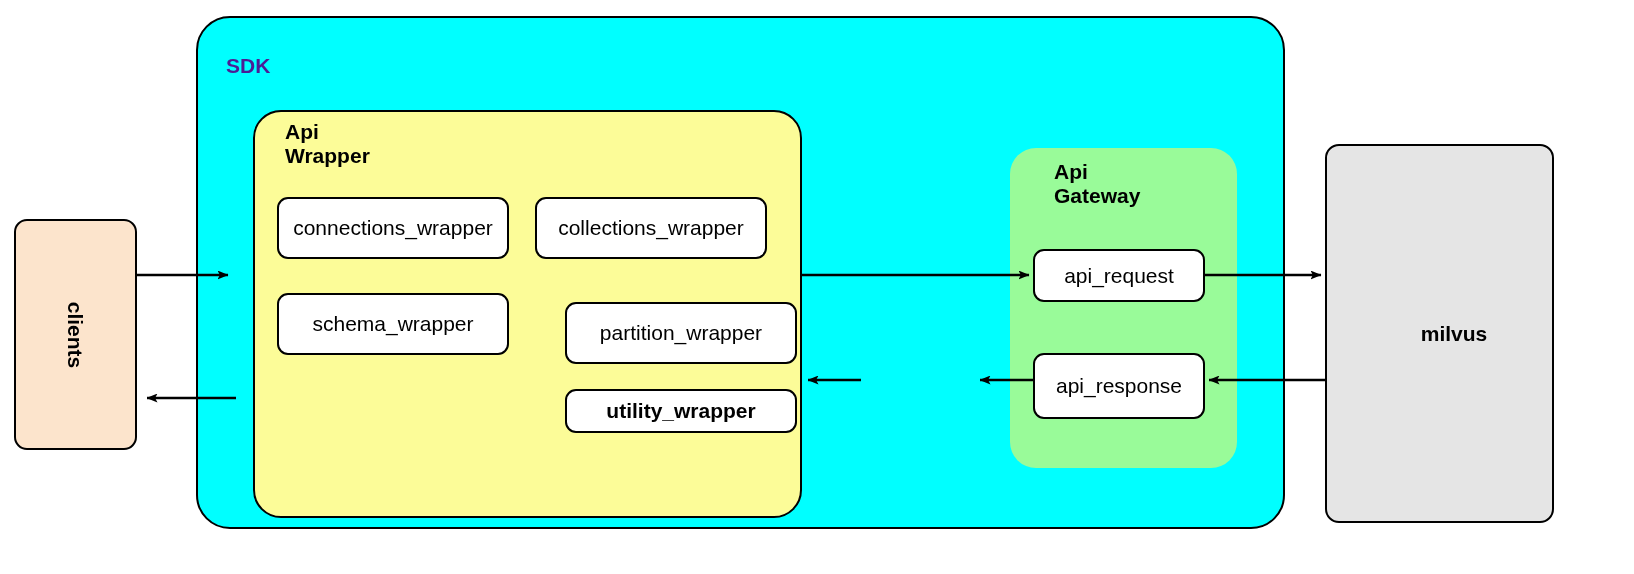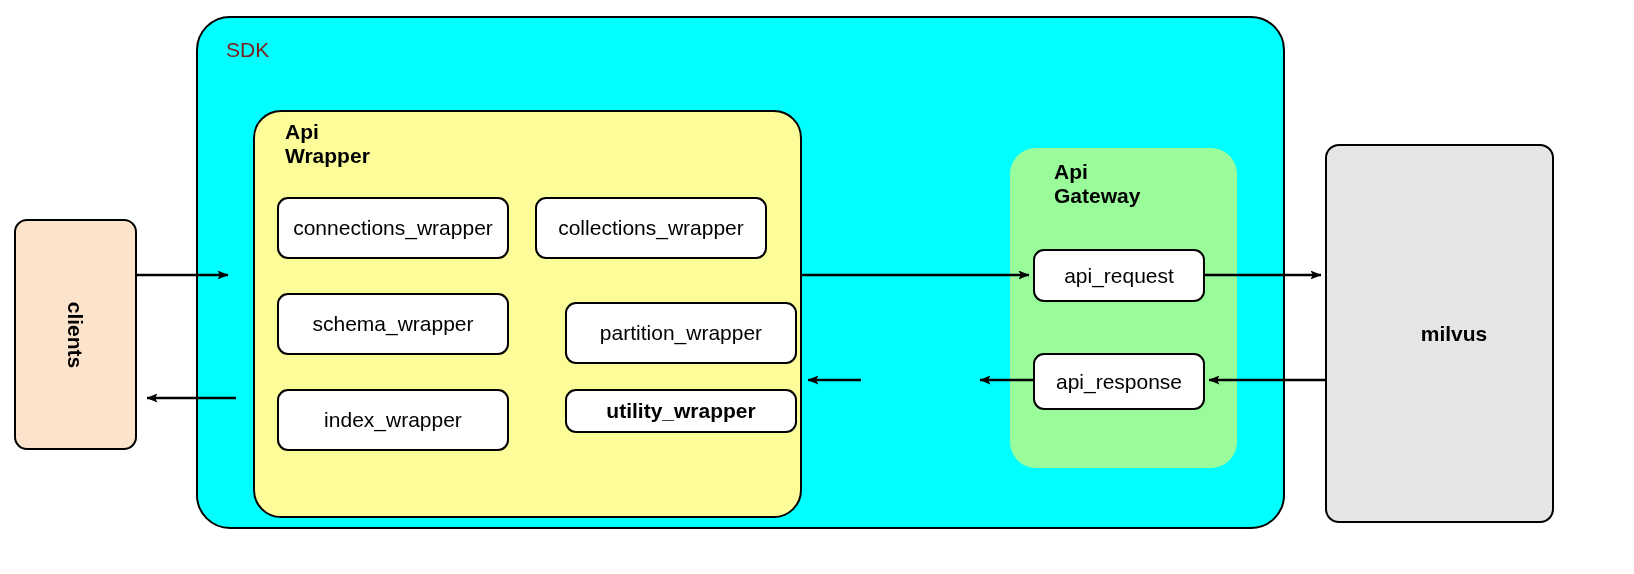--- a/index.html
+++ b/index.html
@@ -37,10 +37,10 @@
   .sdk-label {
     position: absolute;
     left: 28px;
-    top: 20px;
-    font-size: 21px;
-    font-weight: normal;
-    color: #7f1d1d;
+    top: 36px;
+    font-size: 21px;
+    font-weight: bold;
+    color: #4c1d95;
     line-height: 1.16;
     white-space: pre-line;
   }

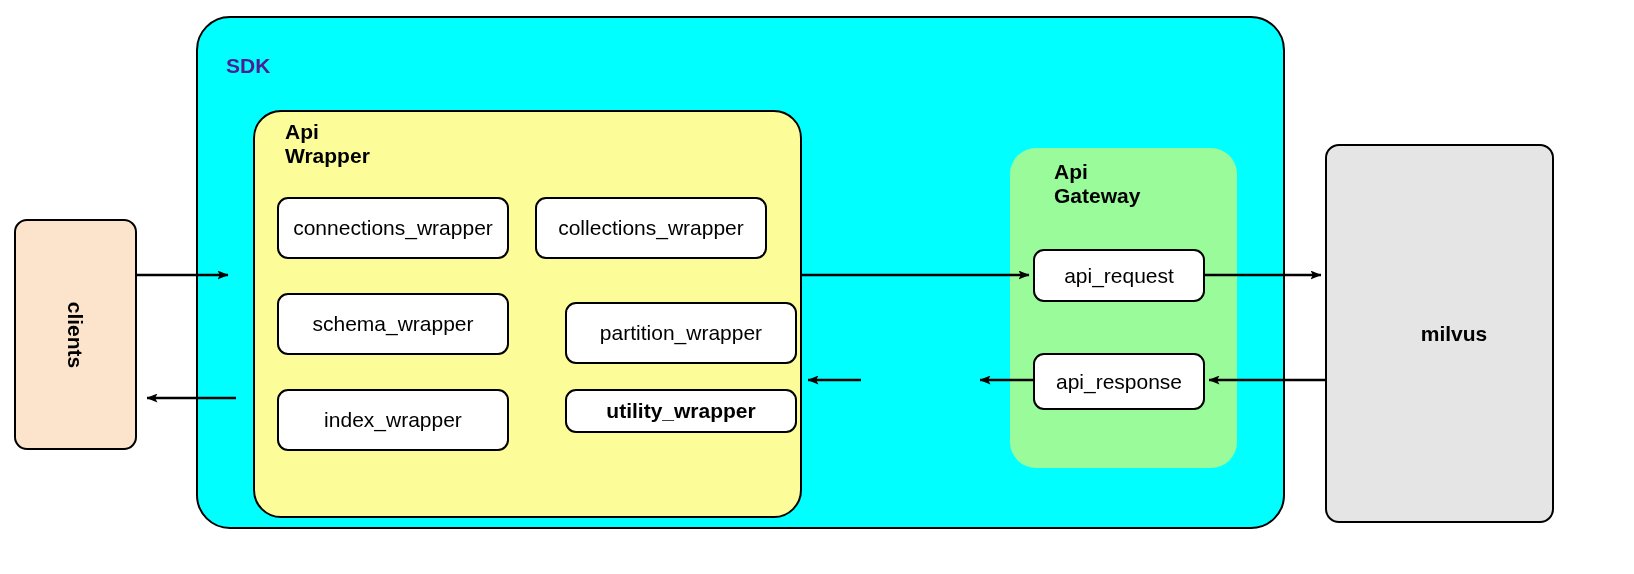--- a/index.html
+++ b/index.html
@@ -115,7 +115,7 @@
   .n-checker { left: 861px;  top: 353px; width: 115px; height: 56px; }
 
   .g-request  { left: 1033px; top: 249px; width: 172px; height: 53px; }
-  .g-response { left: 1033px; top: 353px; width: 172px; height: 57px; }
+  .g-response { left: 1033px; top: 353px; width: 172px; height: 66px; }
 
   
   .clients-box {

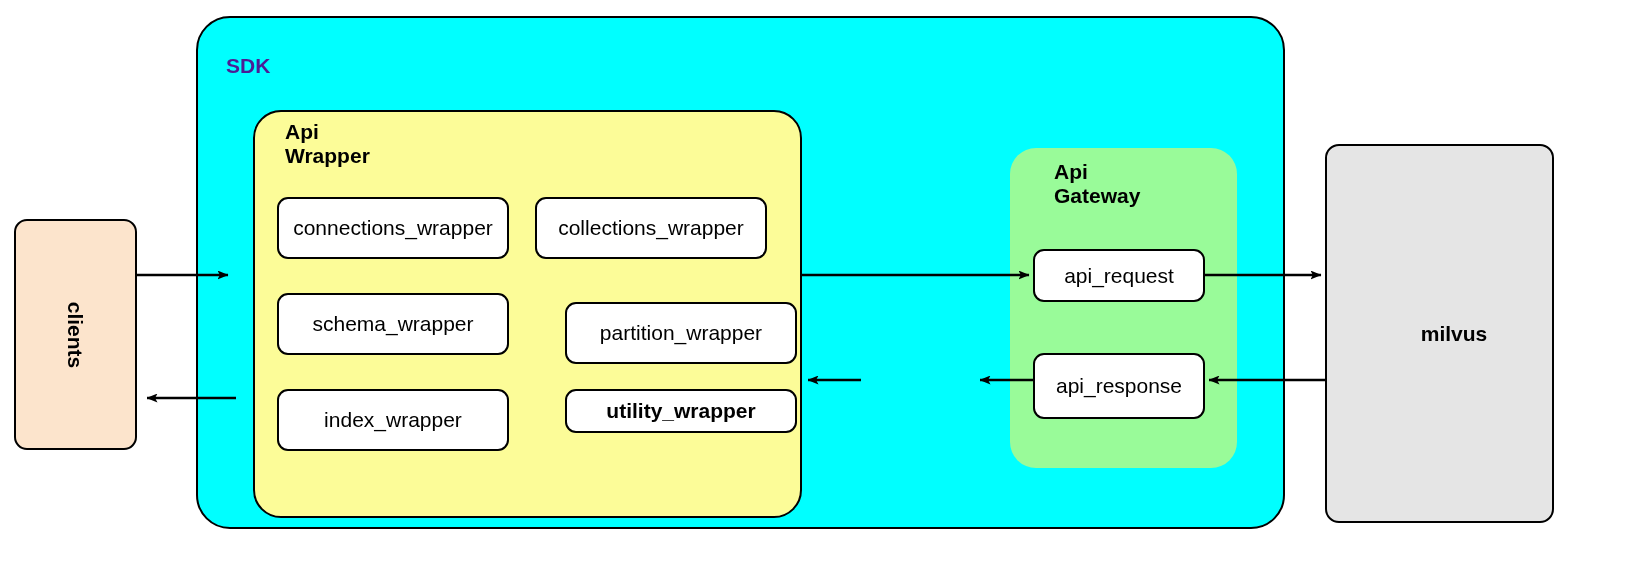--- a/index.html
+++ b/index.html
@@ -204,9 +204,6 @@
   </div>
   <div class="node w-part">
     <span>partition_wrapper</span>
-  </div>
-  <div class="node w-index">
-    <span>index_wrapper</span>
   </div>
   <div class="node w-util">
     <span>utility_wrapper</span>

